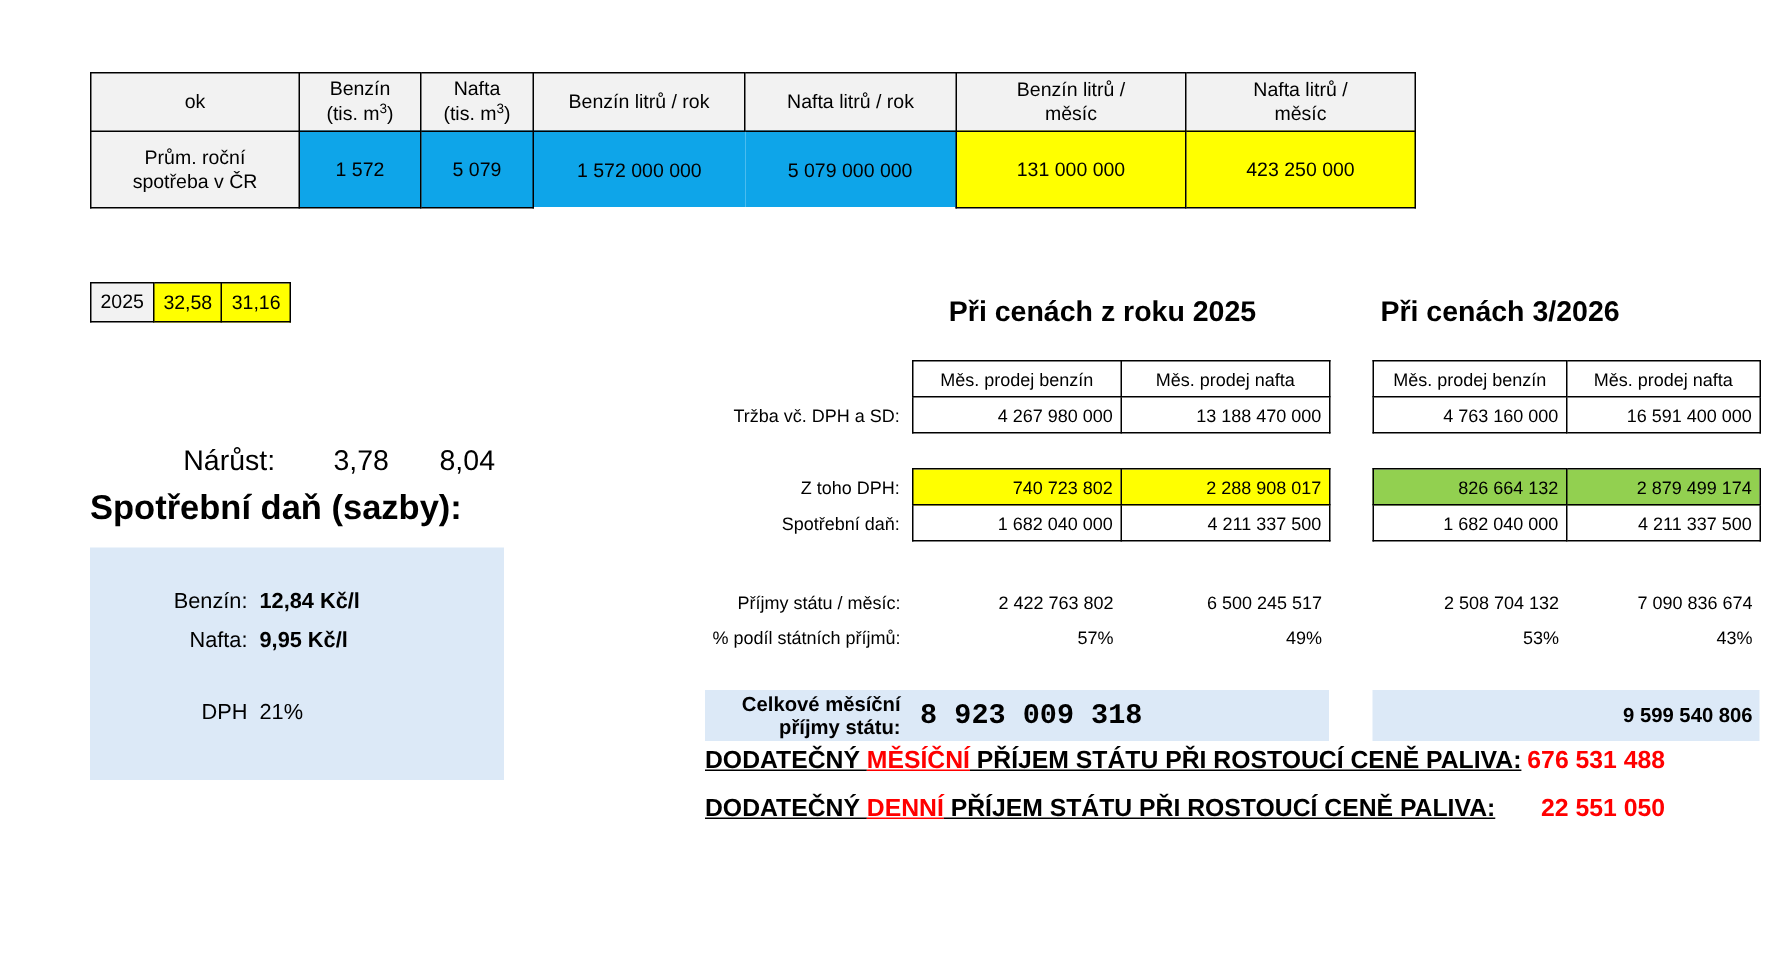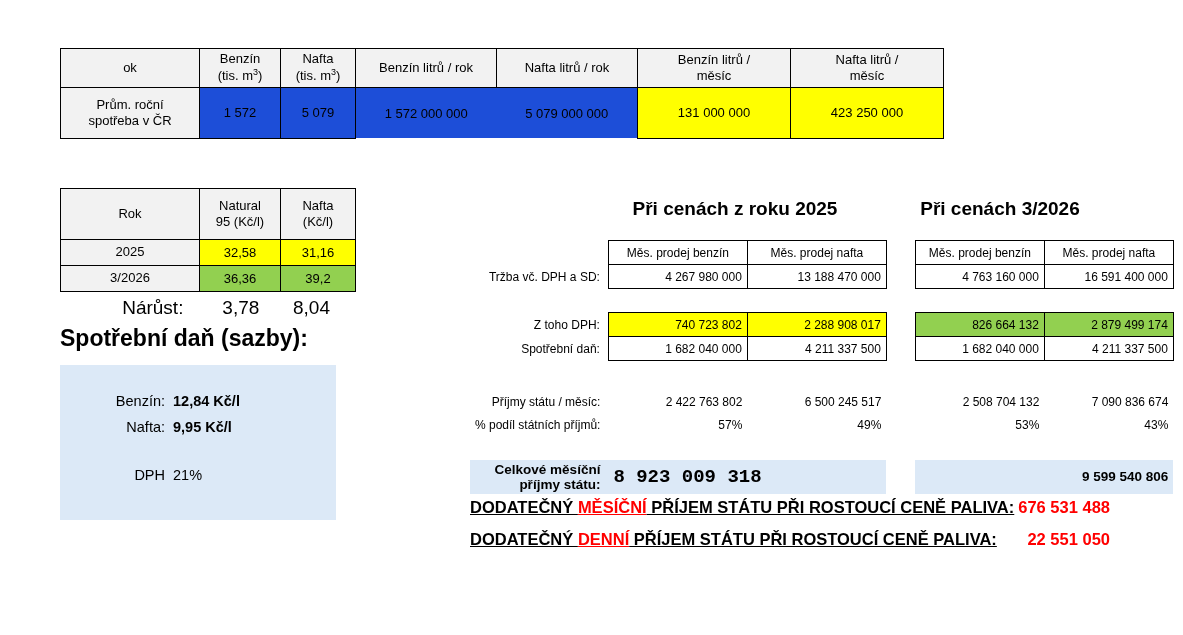--- a/index.html
+++ b/index.html
@@ -27,7 +27,7 @@
     font-weight: normal;
     text-align: center;
     vertical-align: middle;
-    background: #1d4ed8;
+    background: #0ea5e9;
   }
   .hdr {
     background: #f2f2f2 !important;

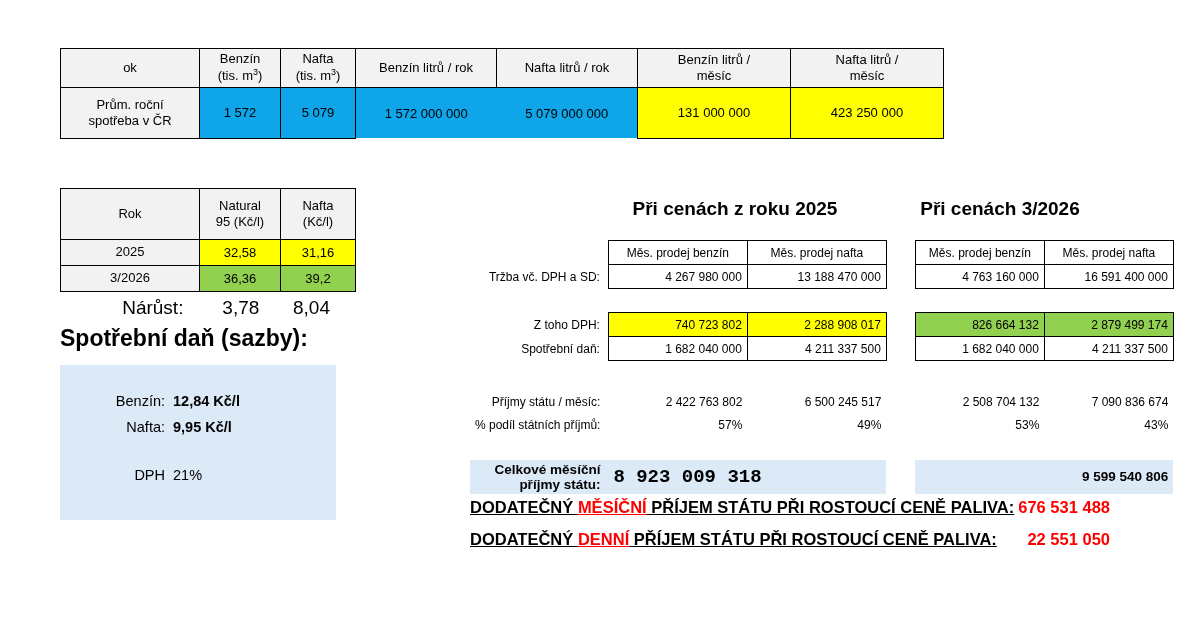--- a/index.html
+++ b/index.html
@@ -167,17 +167,6 @@
 <div class="abs" id="rok-table">
   <table class="grid">
     <tbody>
-        <tr>
-      <th class="hdr" style="width:126px;height:46px;">Rok</th>
-      <th class="hdr" style="width:68px;">
-        <span>Natural</span><br>
-        <span>95 (Kč/l)</span>
-      </th>
-      <th class="hdr" style="width:62px;">
-        <span>Nafta</span><br>
-        <span>(Kč/l)</span>
-      </th>
-    </tr>
     <tr>
       <td class="hdr">2025</td>
       <td class="yellow right">32,58</td>

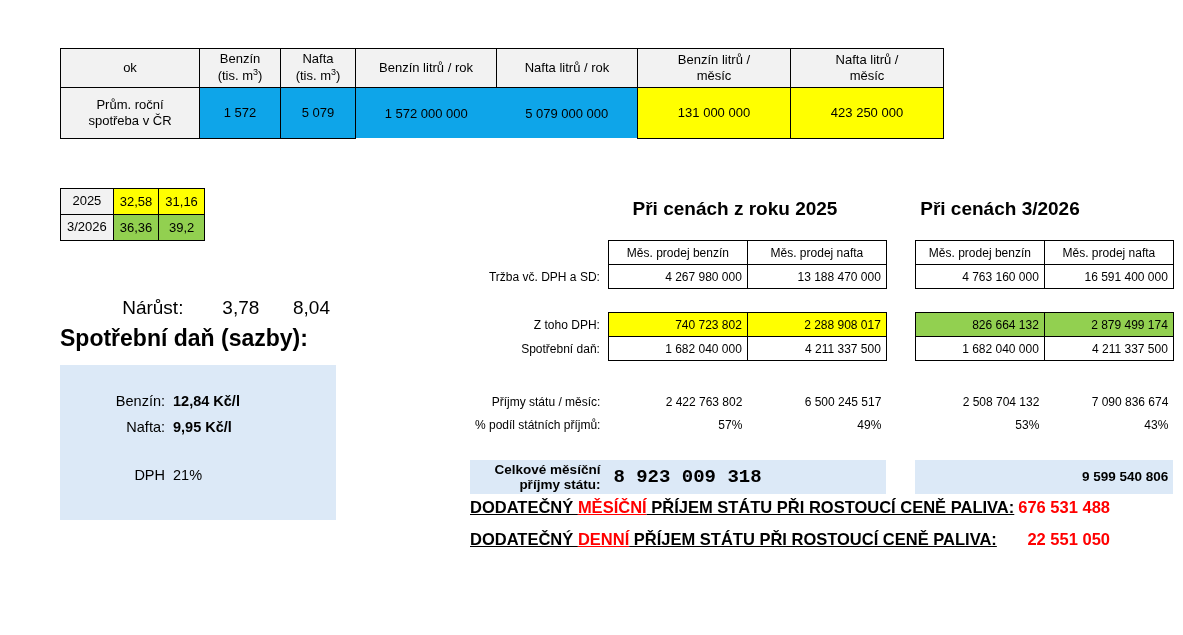--- a/index.html
+++ b/index.html
@@ -172,11 +172,6 @@
       <td class="yellow right">32,58</td>
       <td class="yellow right">31,16</td>
     </tr>
-    <tr>
-      <td class="hdr">3/2026</td>
-      <td class="green right">36,36</td>
-      <td class="green right">39,2</td>
-    </tr>
   </tbody>
     </table>
 </div>

